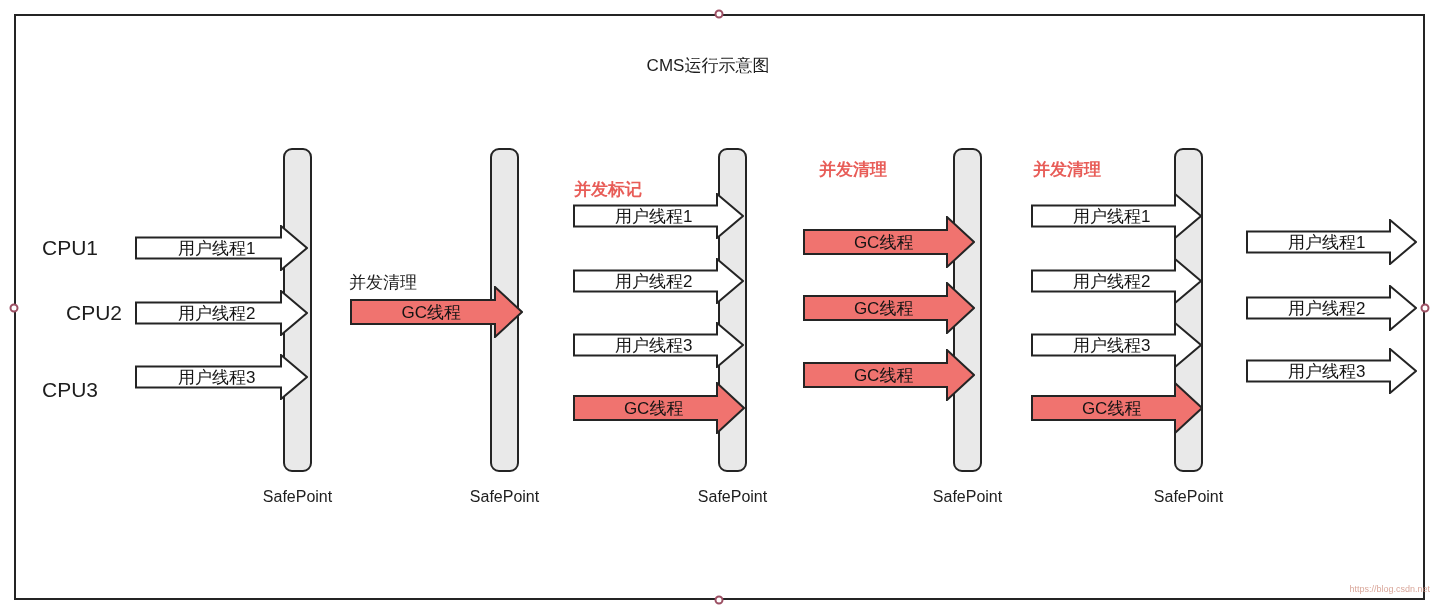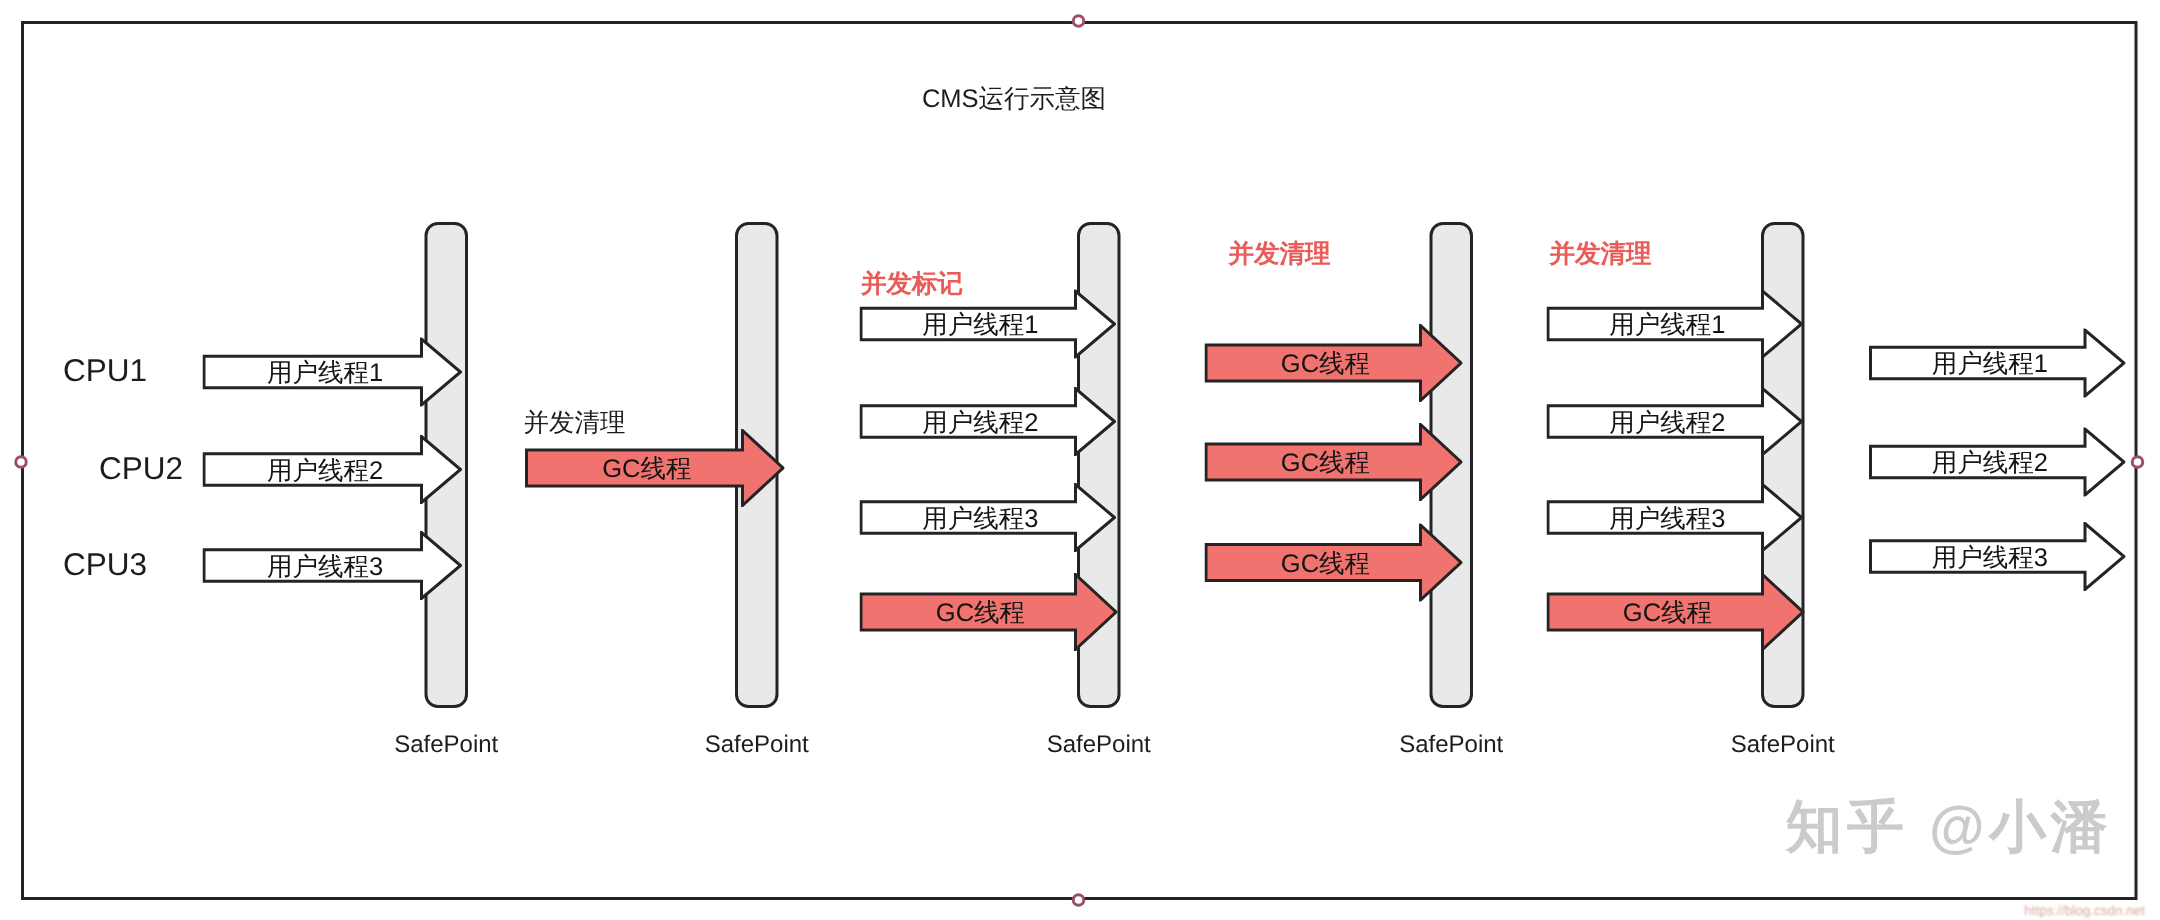--- a/index.html
+++ b/index.html
@@ -57,7 +57,7 @@
 <div class="stage">
   <div class="frame"></div>
 
-  <div class="title" style="left:676px;top:54px;">CMS运行示意图</div>
+  <div class="title" style="left:708px;top:54px;">CMS运行示意图</div>
 
   <div id="layer-bars">
       <div class="safepoint-bar" style="left: 283px; top: 148px; width: 29px; height: 324px; background: rgb(233, 233, 233); border-color: rgb(36, 36, 36);"></div>

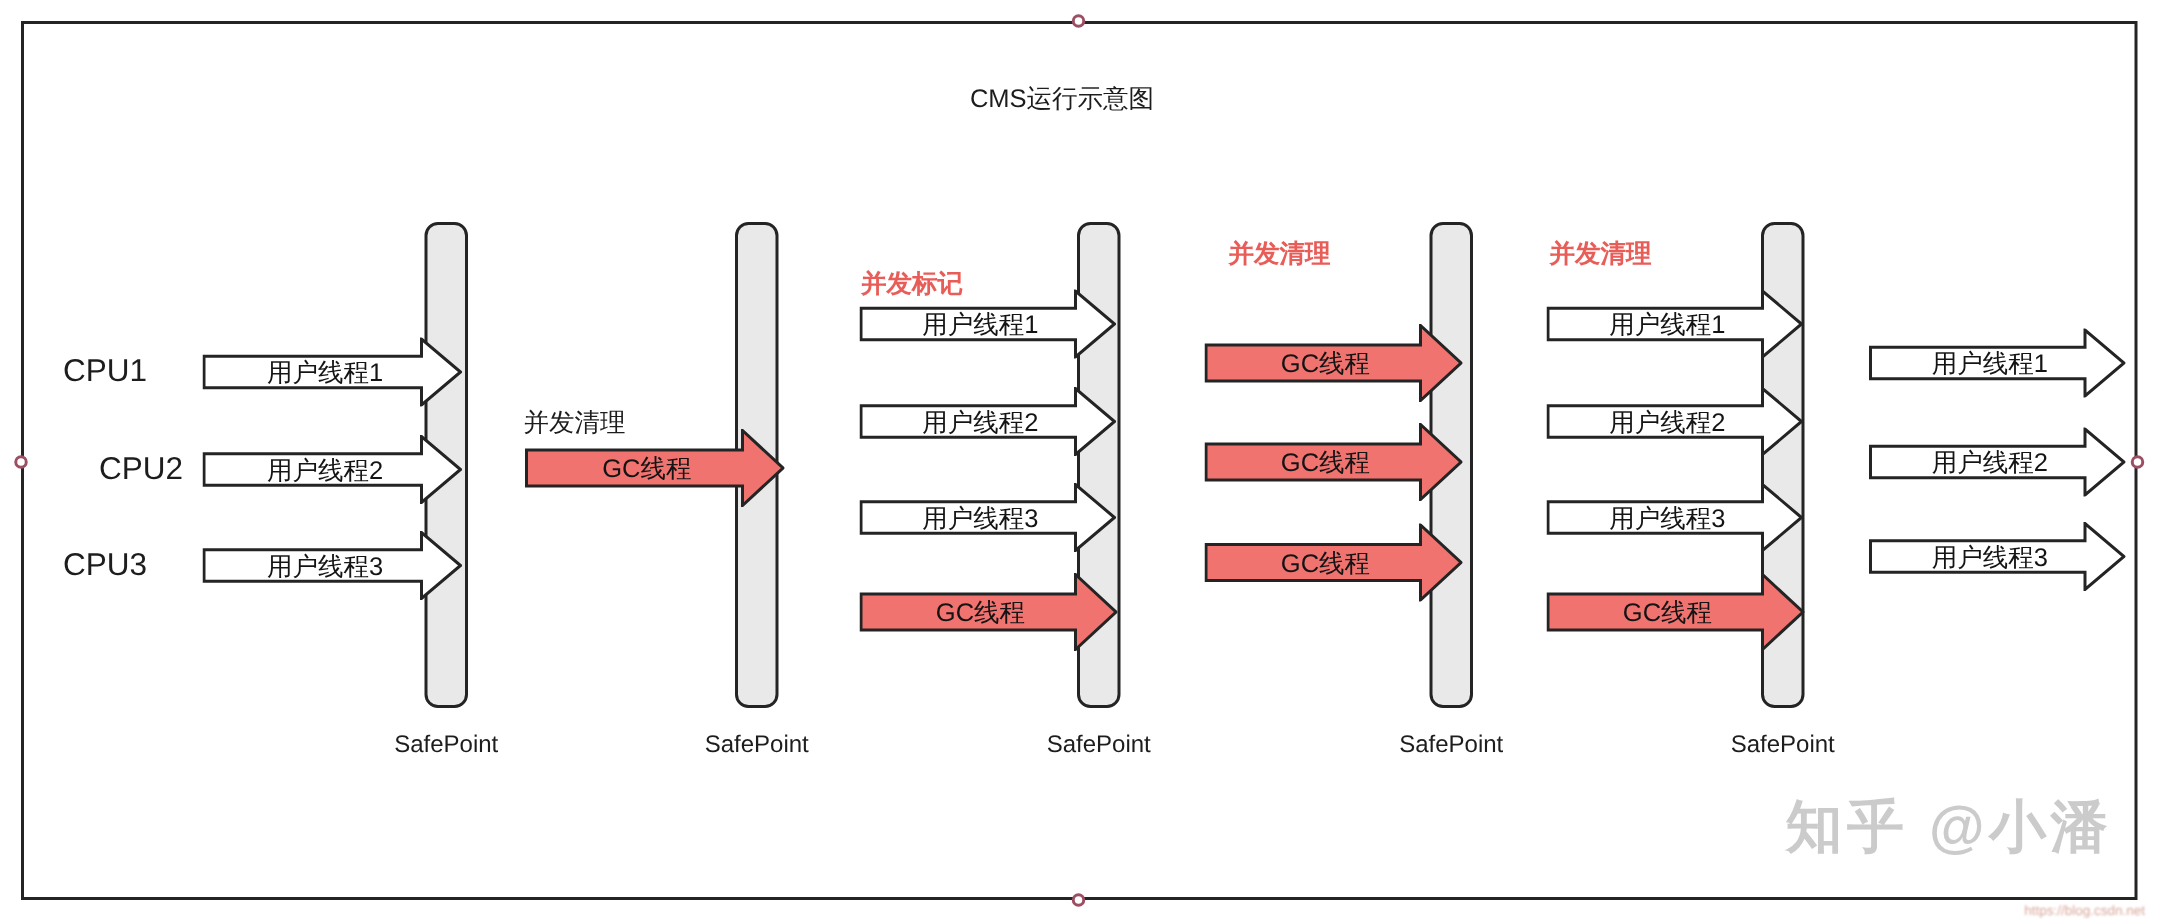--- a/index.html
+++ b/index.html
@@ -184,7 +184,7 @@
   <div id="layer-labels">
       <div class="cpu-label" style="left: 70px; top: 248px;">CPU1</div>
       <div class="cpu-label" style="left: 70px; top: 313px; margin-left: 24px;">CPU2</div>
-      <div class="cpu-label" style="left: 70px; top: 377px;">CPU3</div>
+      <div class="cpu-label" style="left: 70px; top: 390px;">CPU3</div>
       <div class="phase-label dark" style="left: 383px; top: 282px;">并发清理</div>
       <div class="phase-label" style="color: rgb(232, 93, 88); left: 608px; top: 169px; margin-top: 20px;">并发标记</div>
       <div class="phase-label" style="color: rgb(232, 93, 88); left: 853px; top: 169px;">并发清理</div>

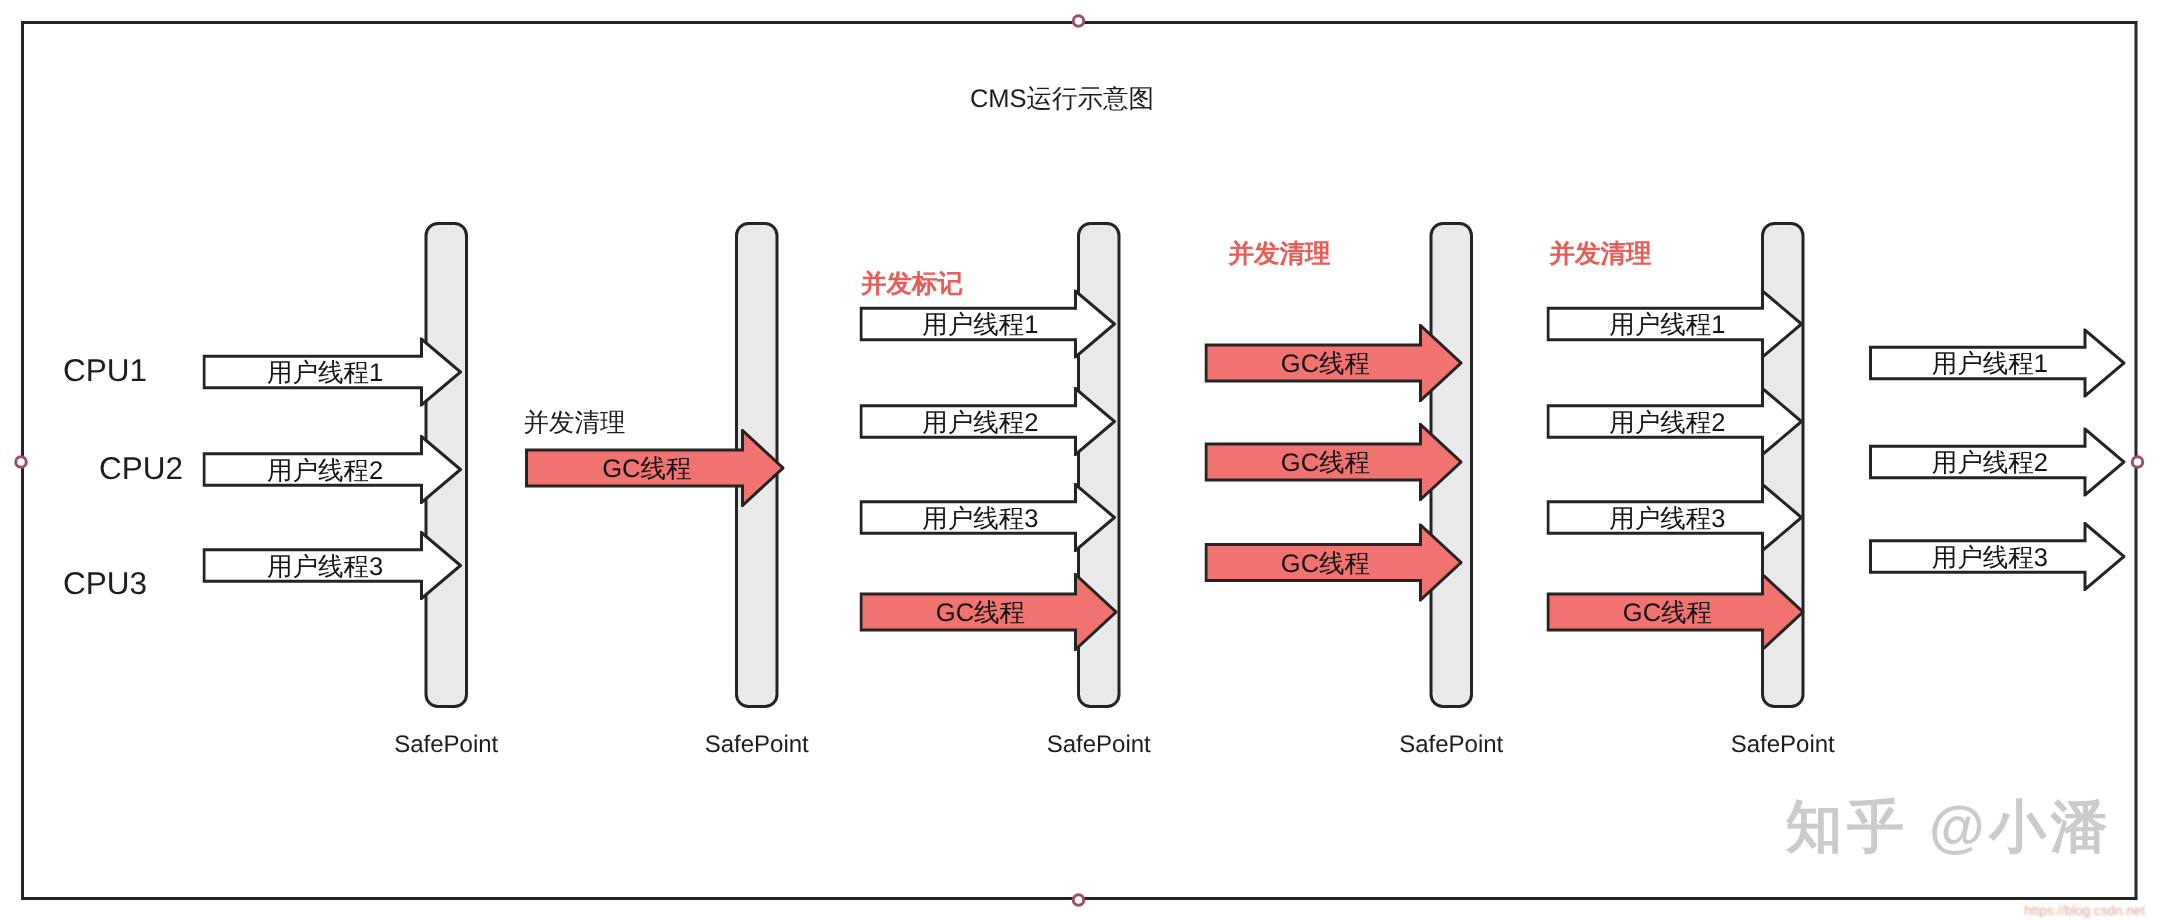--- a/index.html
+++ b/index.html
@@ -197,7 +197,6 @@
       <div class="handle" style="left: 1425px; top: 308px; border-color: rgb(156, 79, 99);"></div>
     </div>
 
-  <div class="watermark" style="right:32px;top:526px;">知乎 @小潘</div>
   <div class="corner-watermark" style="right:10px;top:602px;">https://blog.csdn.net</div>
 </div>
 

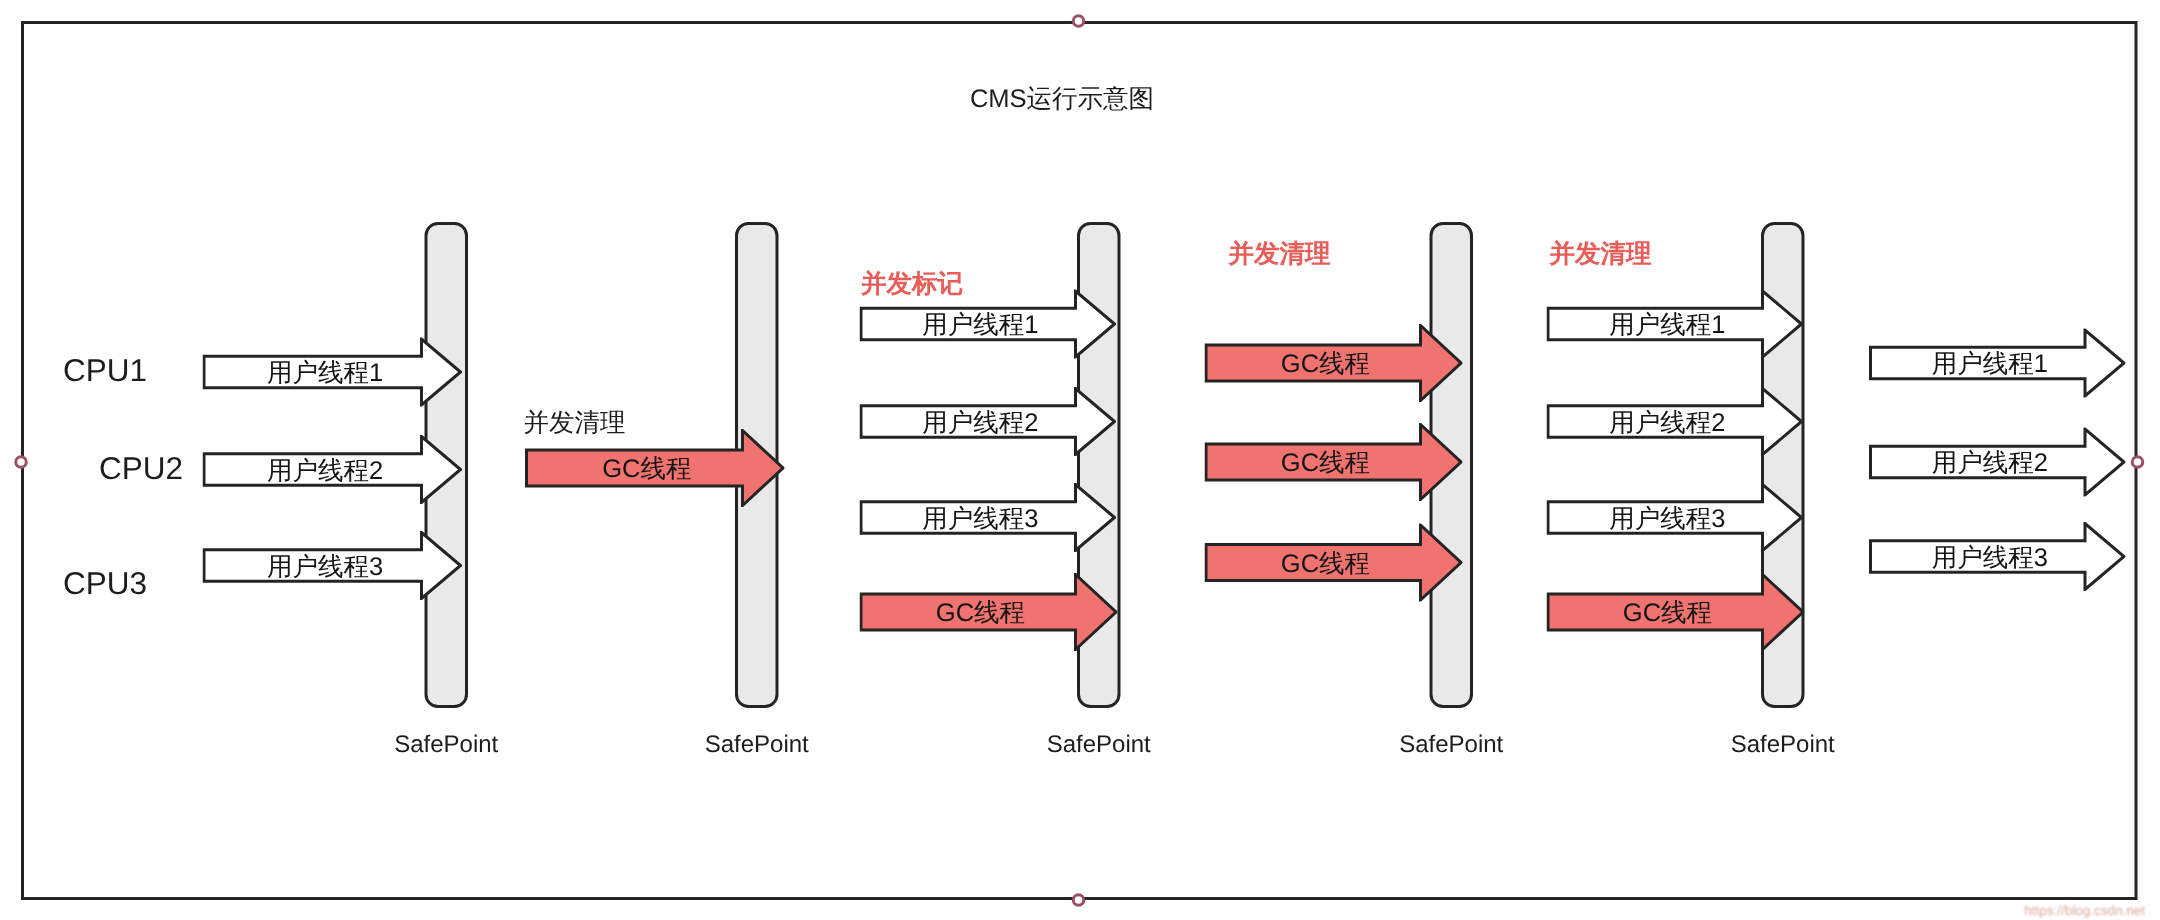--- a/index.html
+++ b/index.html
@@ -197,7 +197,7 @@
       <div class="handle" style="left: 1425px; top: 308px; border-color: rgb(156, 79, 99);"></div>
     </div>
 
-  <div class="corner-watermark" style="right:10px;top:602px;">https://blog.csdn.net</div>
+  <div class="corner-watermark" style="right:10px;top:584px;">https://blog.csdn.net</div>
 </div>
 
 </body></html>

